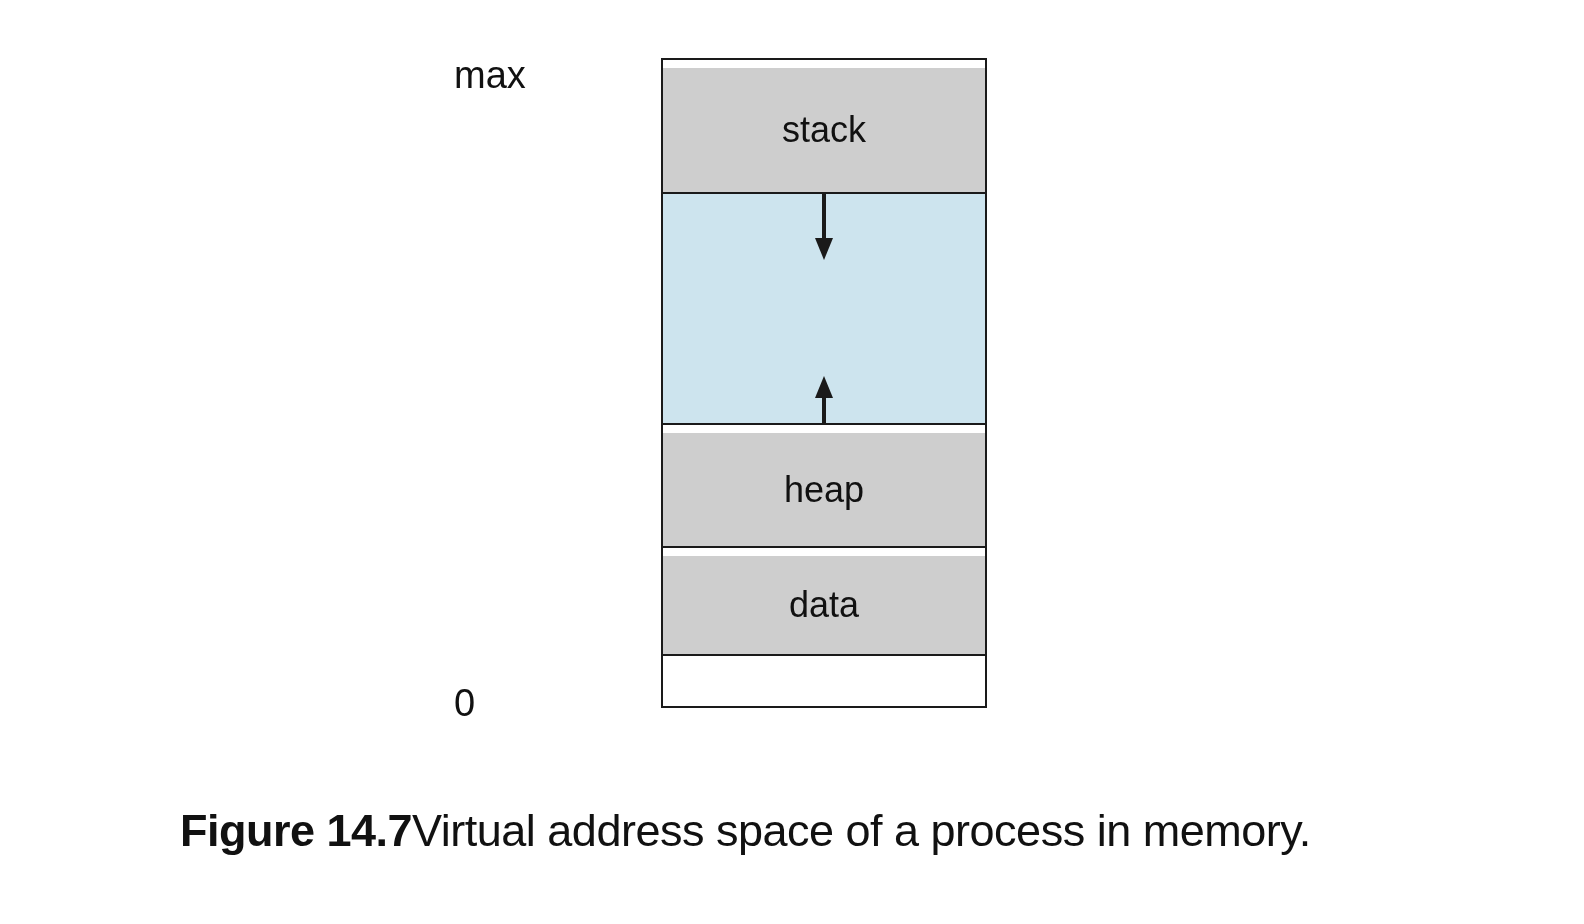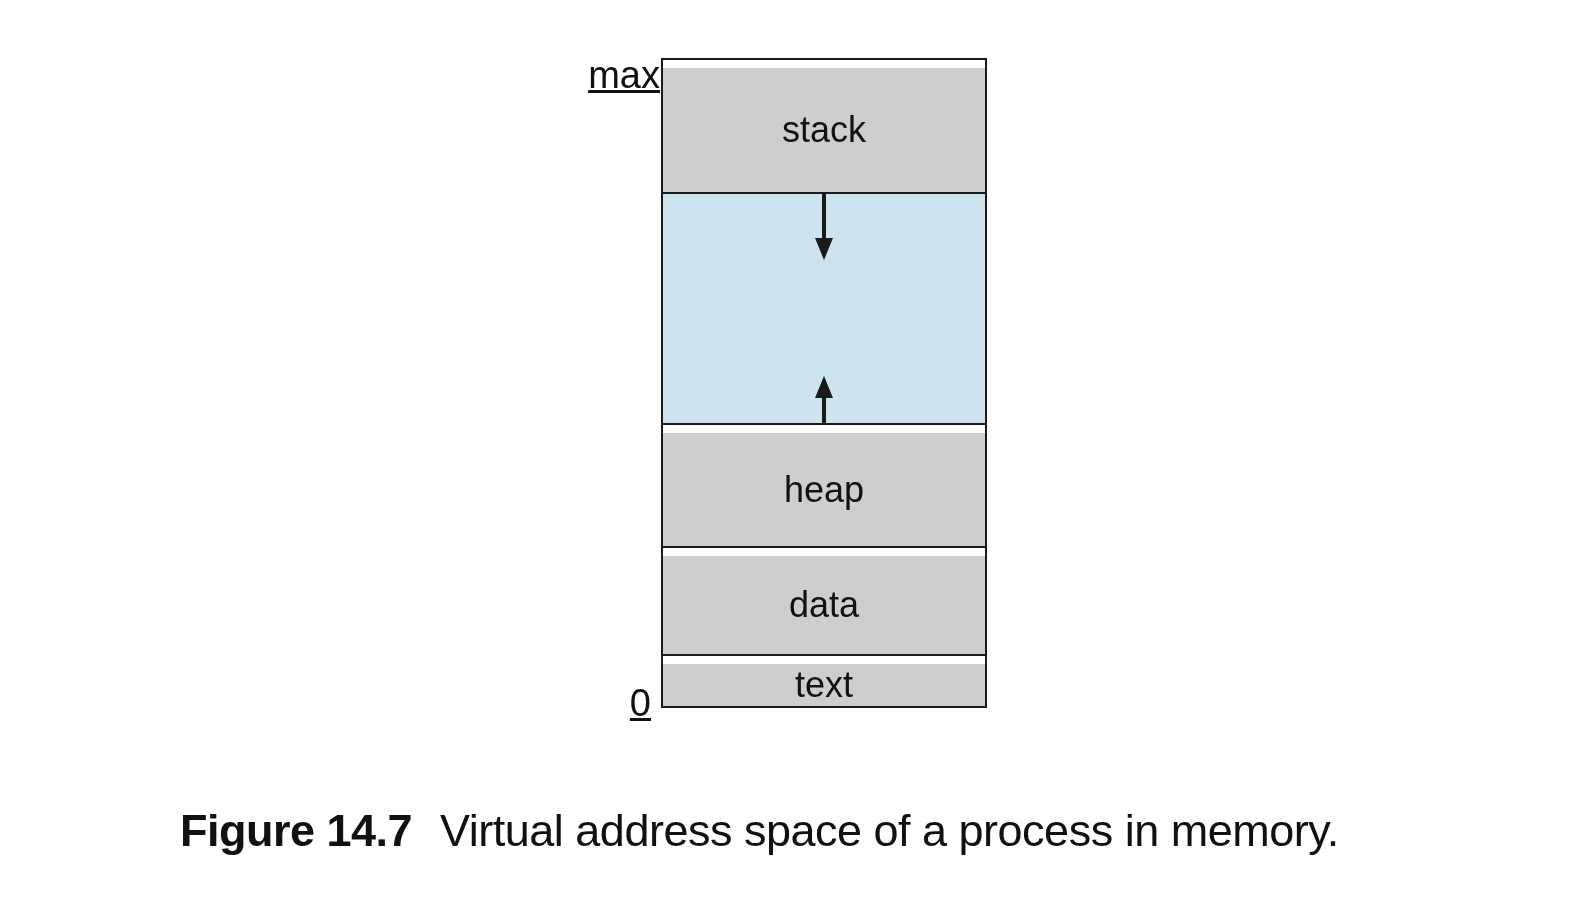--- a/index.html
+++ b/index.html
@@ -48,13 +48,11 @@
   .sec-hole svg { display: block; width: 100%; height: 100%; }
   .axis-label {
     position: absolute;
-    left: 473px;
+    left: 454px;
     width: 187px;
-    text-align: right;
     font-size: 38px;
     line-height: 1;
     color: var(--text, #111111);
-    text-decoration: underline;
   }
   .axis-max { top: 56px; }
   .axis-zero { top: 684px; width: 178px; }

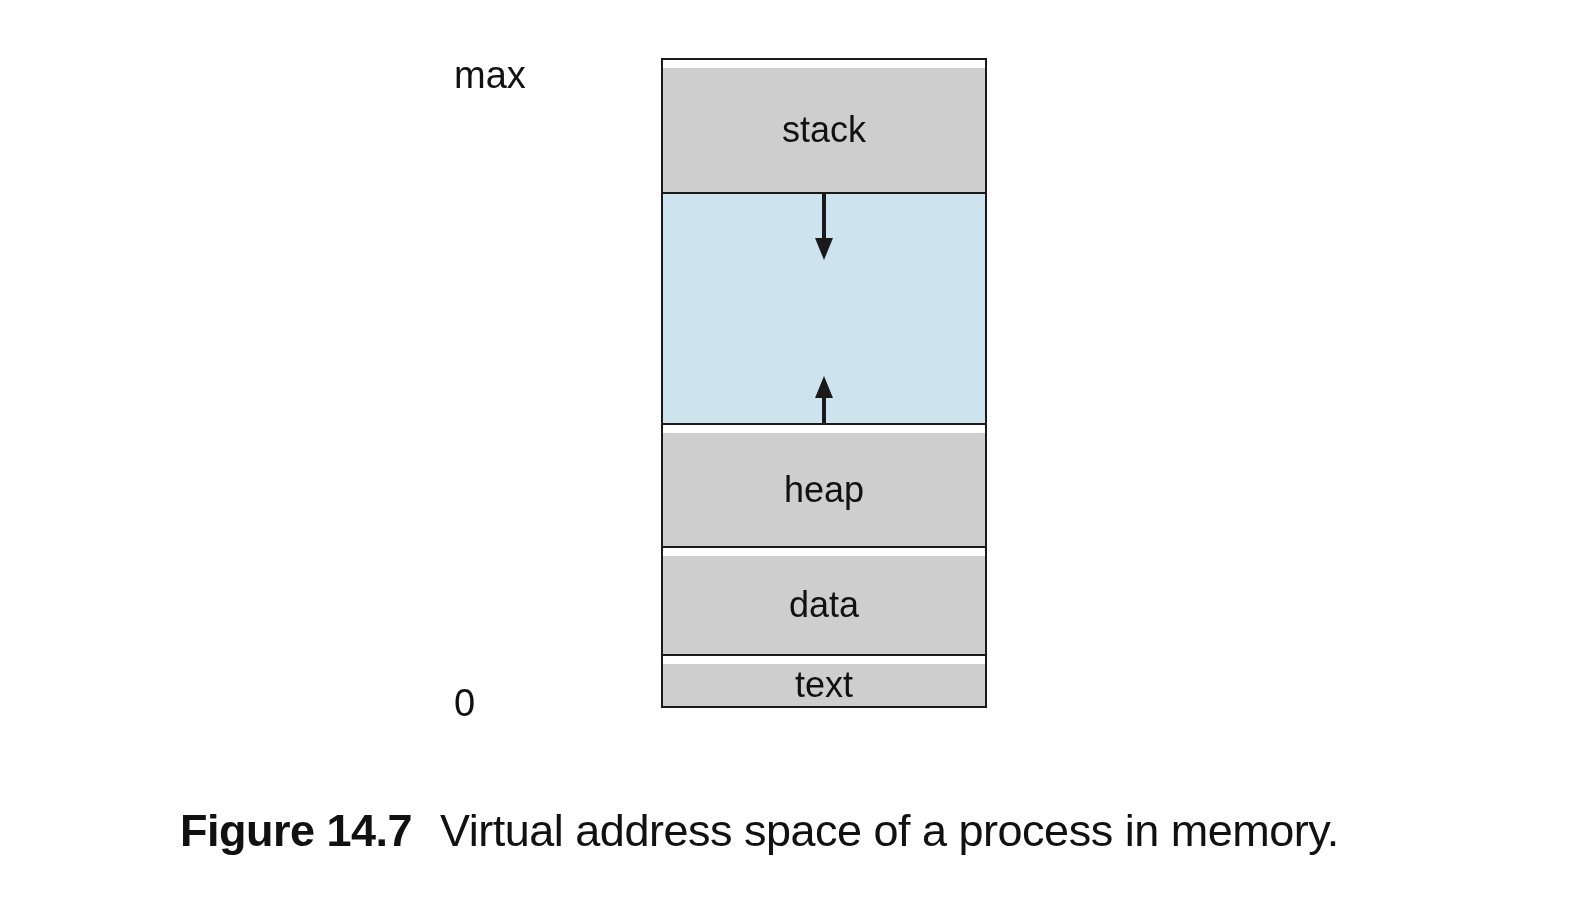--- a/index.html
+++ b/index.html
@@ -103,9 +103,6 @@
       <span>data</span>
     </div>
 
-    <div class="section gray sec-text">
-      <span>text</span>
-    </div>
 
   </div>
 

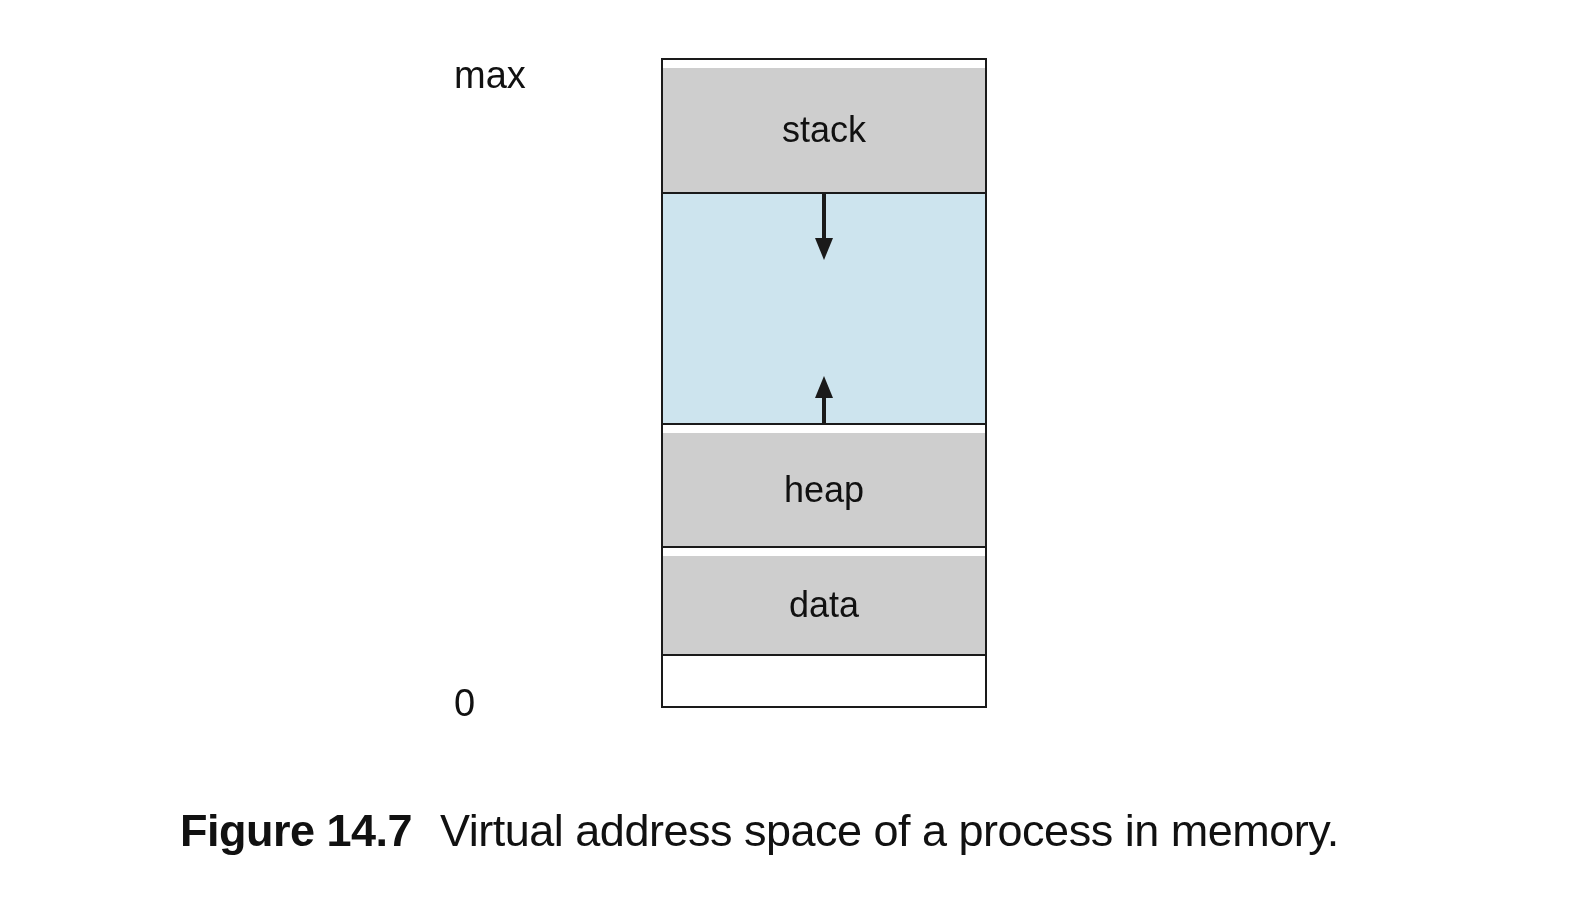--- a/index.html
+++ b/index.html
@@ -67,7 +67,7 @@
     color: var(--text, #111111);
   }
   .caption .cap-label { font-weight: bold; }
-  .caption .cap-text { margin-left: 28px; font-weight: normal; }
+  .caption .cap-text { font-weight: normal; }
 </style>
 </head>
 <body>

